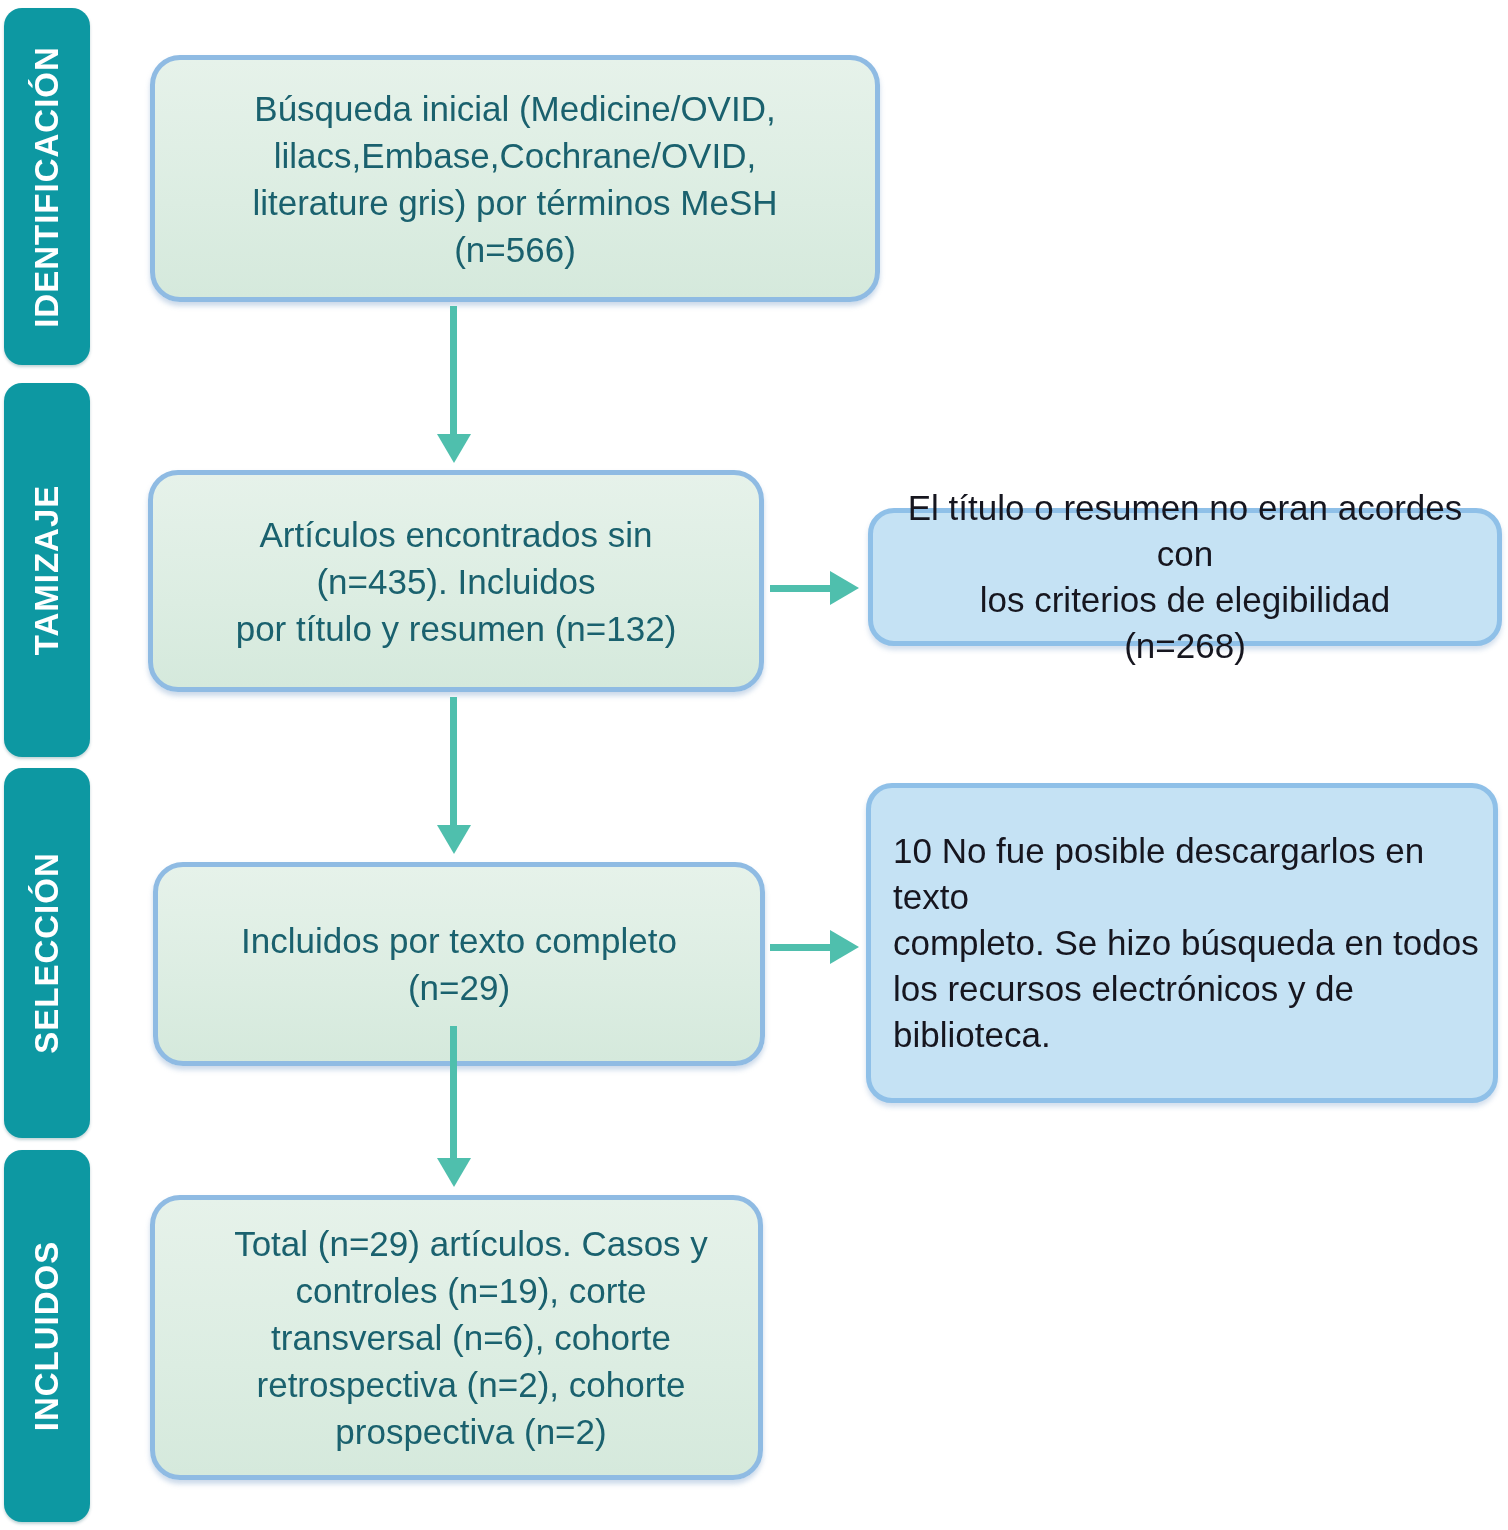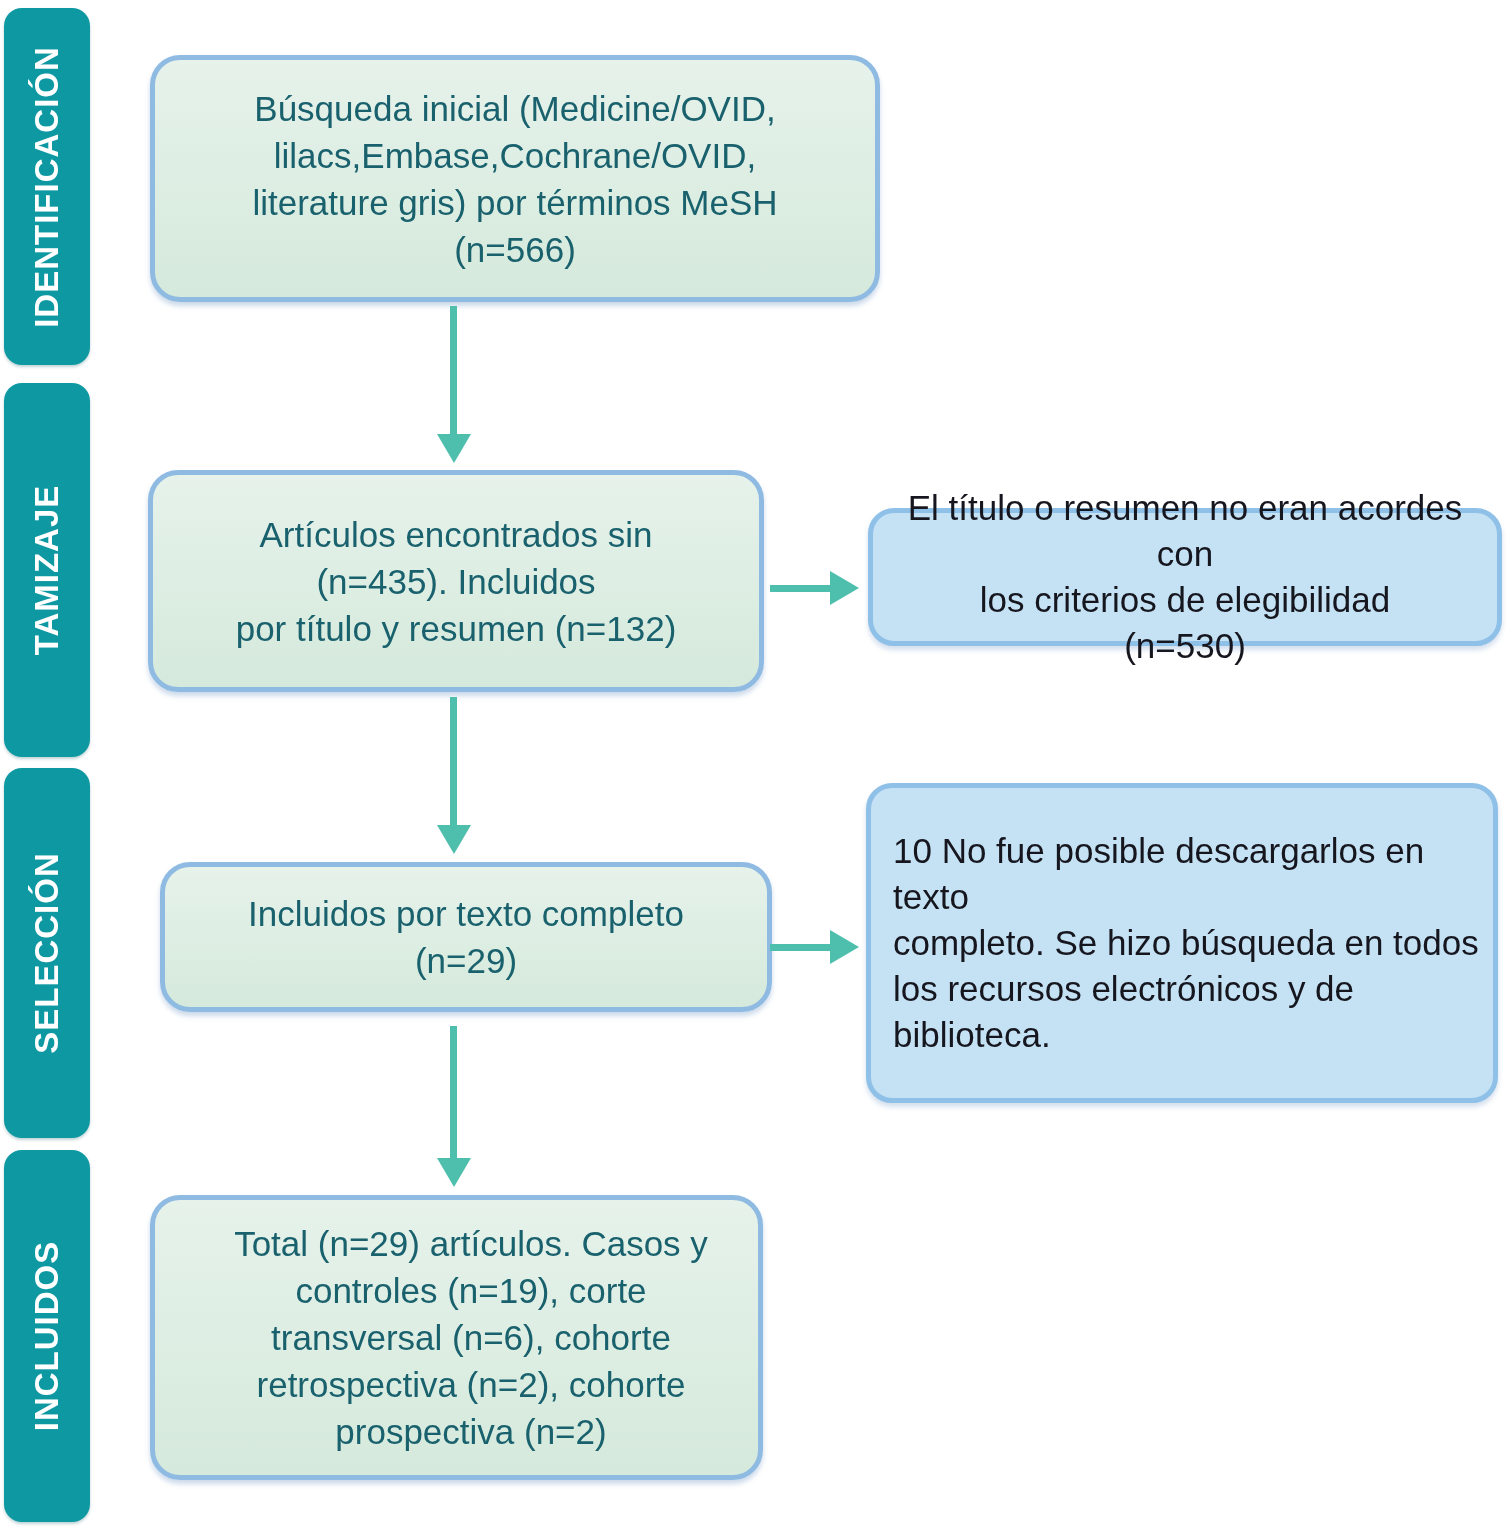--- a/index.html
+++ b/index.html
@@ -161,7 +161,7 @@
   <div class="side-box centered" style="left:868px; top:508px; width:634px; height:138px;">
     <div class="box-text">El título o resumen no eran acordes con
 los criterios de elegibilidad
-(n=530)</div>
+(n=268)</div>
   </div>
 
   <div class="side-box left-aligned" style="left:866px; top:783px; width:632px; height:320px;">

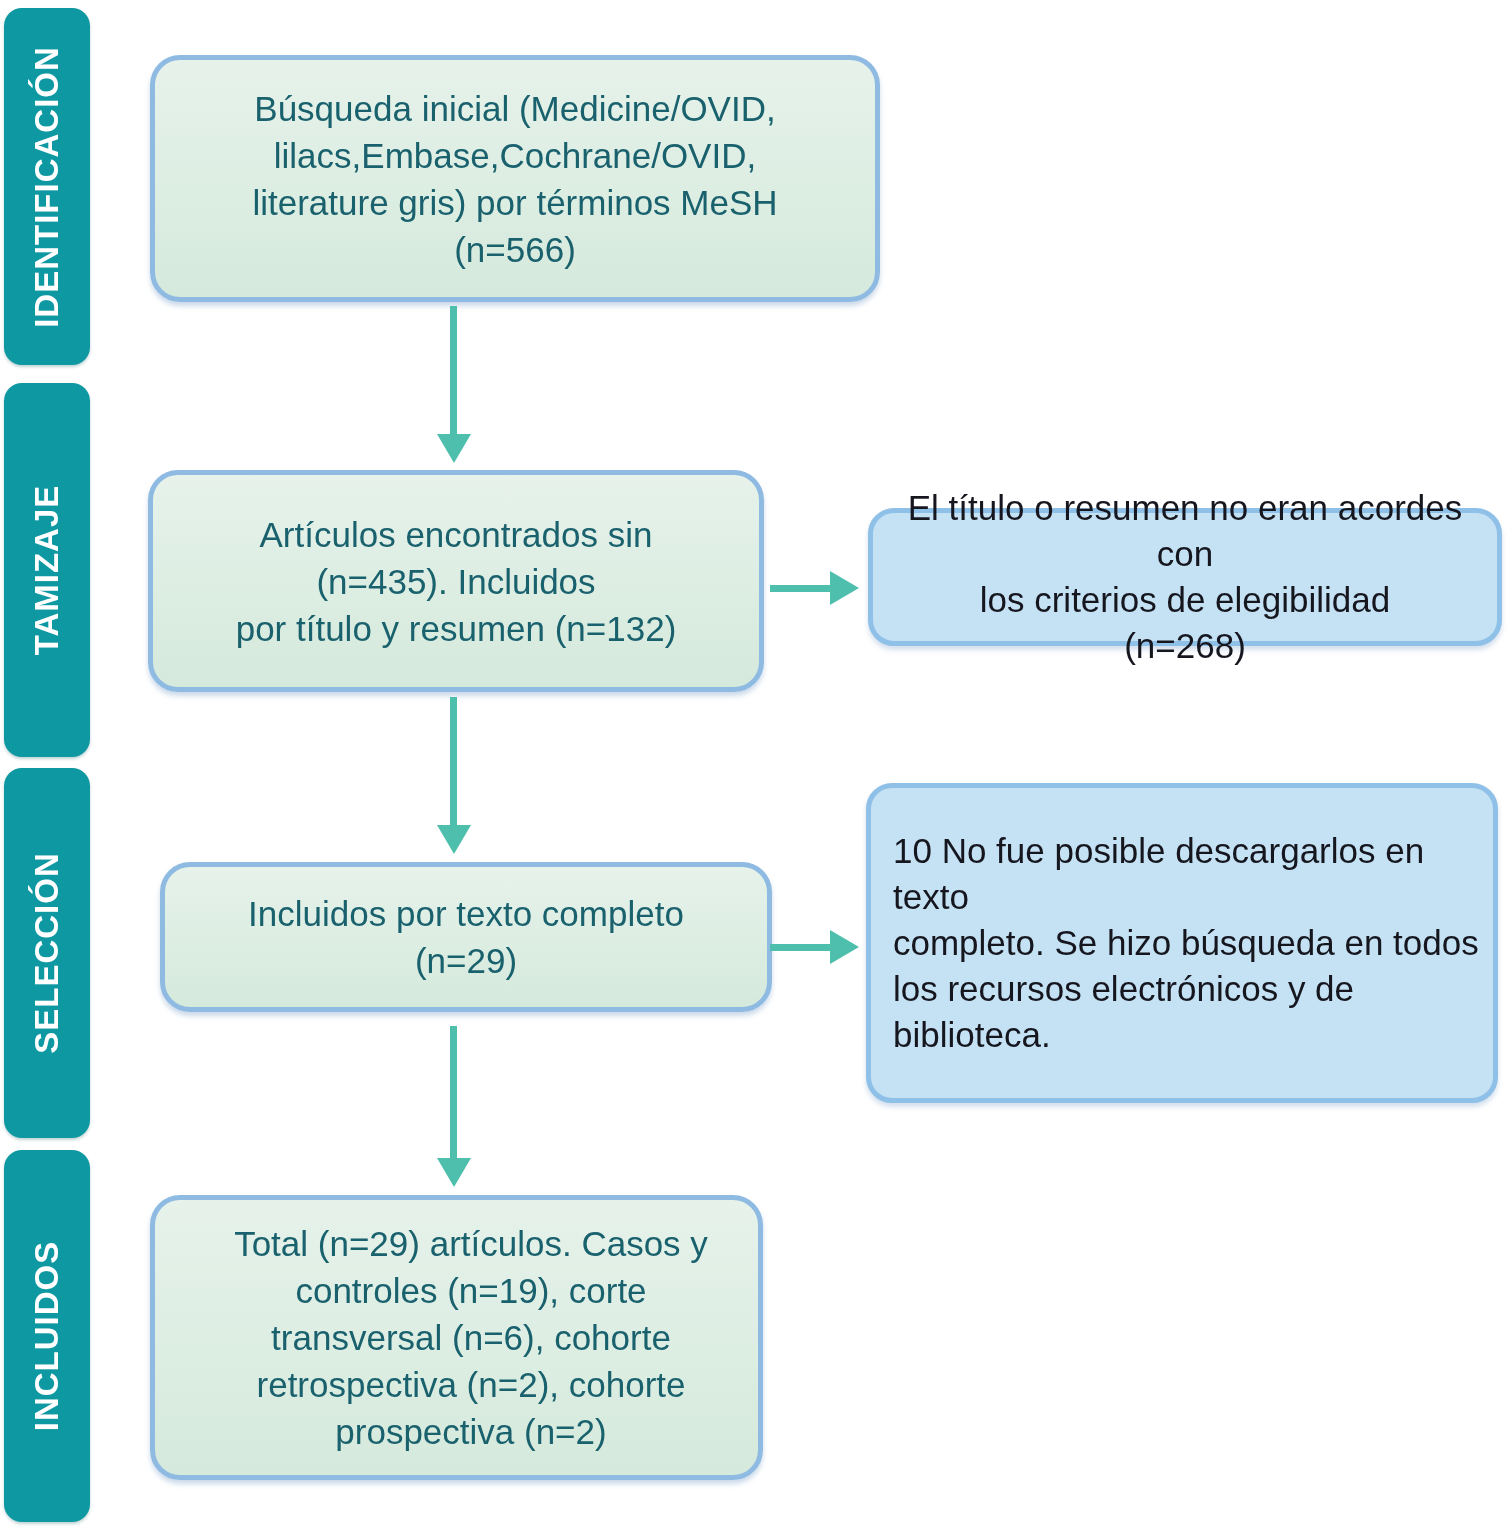--- a/index.html
+++ b/index.html
@@ -145,7 +145,7 @@
 por título y resumen (n=132)</div>
   </div>
 
-  <div class="main-box" style="left:160px; top:862px; width:612px; height:150px;">
+  <div class="main-box" style="left:153px; top:862px; width:612px; height:204px;">
     <div class="box-text">Incluidos por texto completo
 (n=29)</div>
   </div>

